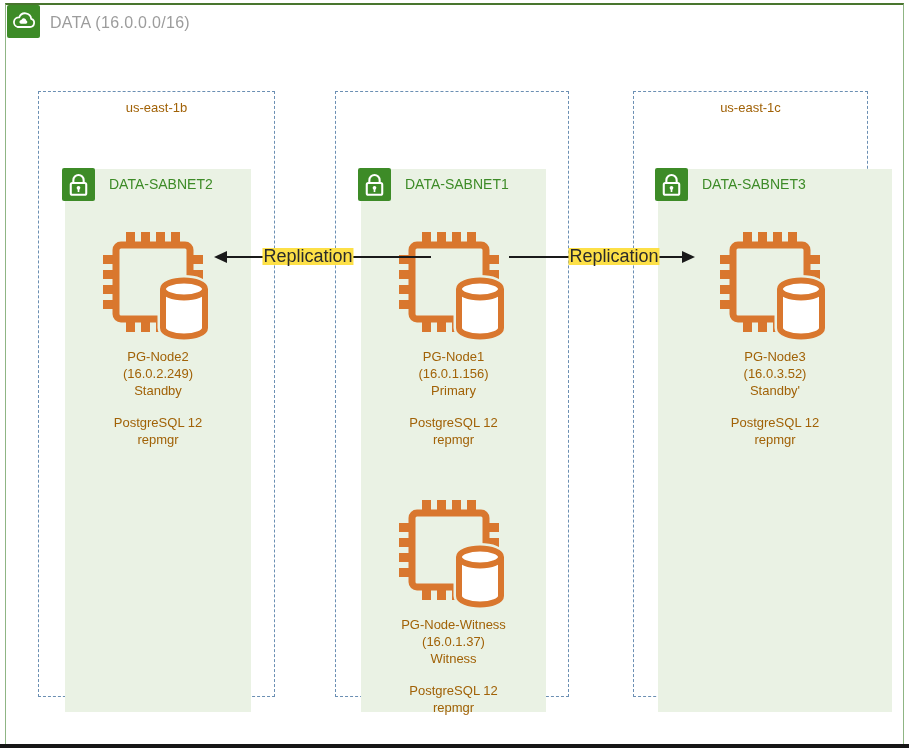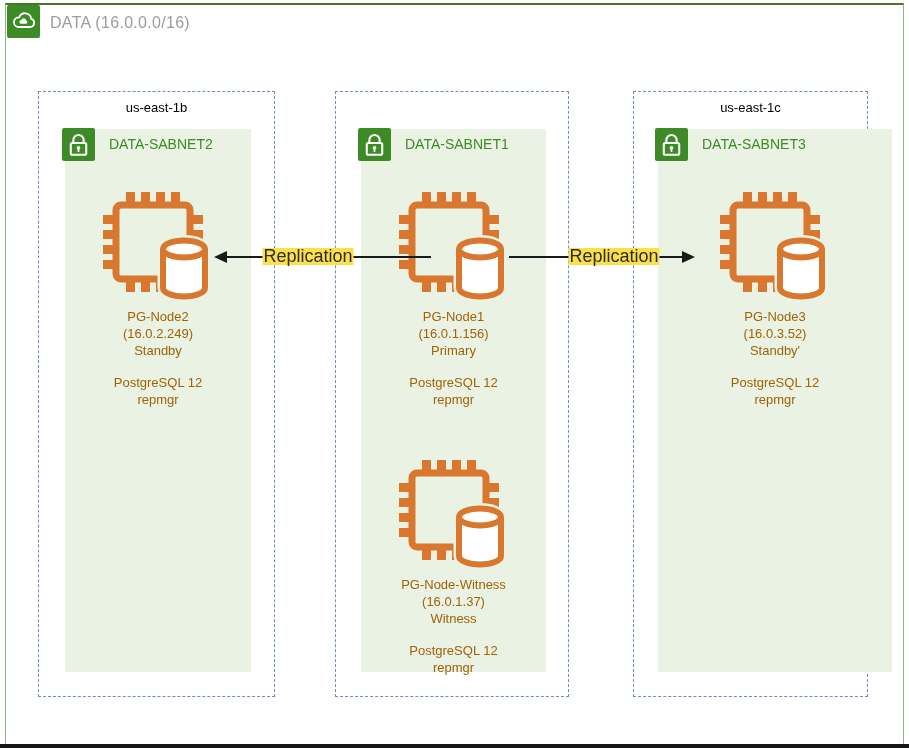--- a/index.html
+++ b/index.html
@@ -17,7 +17,7 @@
   .zone-1b{left:32px;top:86px;width:235px;height:604px;}
   .zone-1a{left:329px;top:86px;width:232px;height:604px;}
   .zone-1c{left:627px;top:86px;width:233px;height:604px;}
-  .zone-label{position:absolute;left:0;right:0;top:8px;text-align:center;font-size:13px;color:#000000;}
+  .zone-label{position:absolute;left:0;right:0;top:8px;text-align:center;font-size:13px;color:#a16207;}
 
   .subnet{position:absolute;background:#eaf2e4;}
   .subnet-1b{left:26px;top:37px;width:186px;height:543px;}

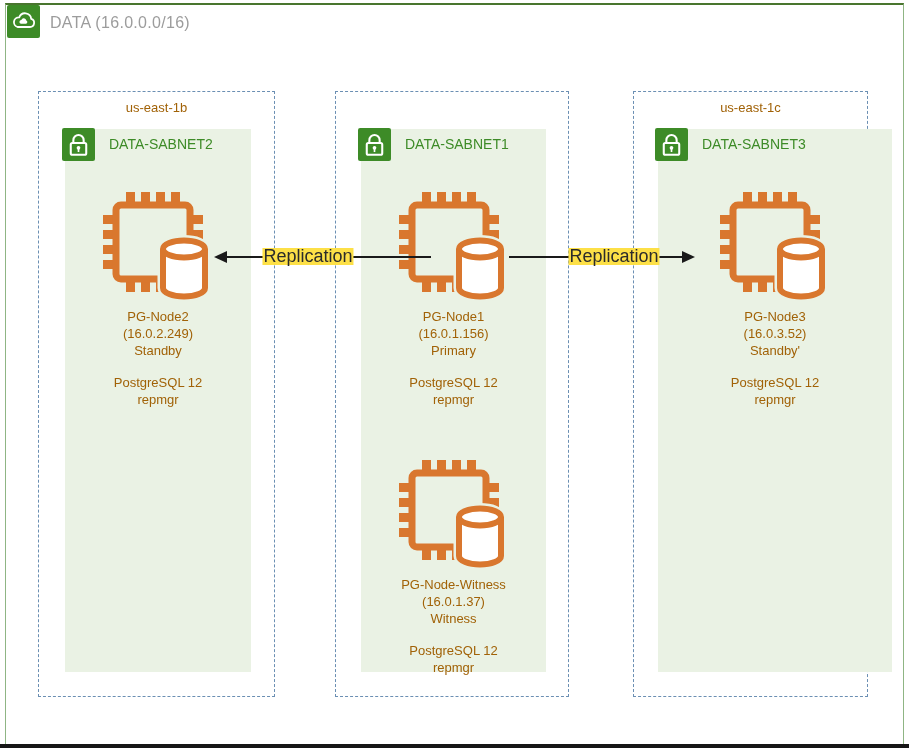--- a/index.html
+++ b/index.html
@@ -19,7 +19,7 @@
   .zone-1c{left:627px;top:86px;width:233px;height:604px;}
   .zone-label{position:absolute;left:0;right:0;top:8px;text-align:center;font-size:13px;color:#a16207;}
 
-  .subnet{position:absolute;background:#eaf2e4;}
+  .subnet{position:absolute;background:#eaf2e4;margin-top:40px;}
   .subnet-1b{left:26px;top:37px;width:186px;height:543px;}
   .subnet-1a{left:25px;top:37px;width:185px;height:543px;}
   .subnet-1c{left:24px;top:37px;width:188px;height:543px;padding-left:46px;}

